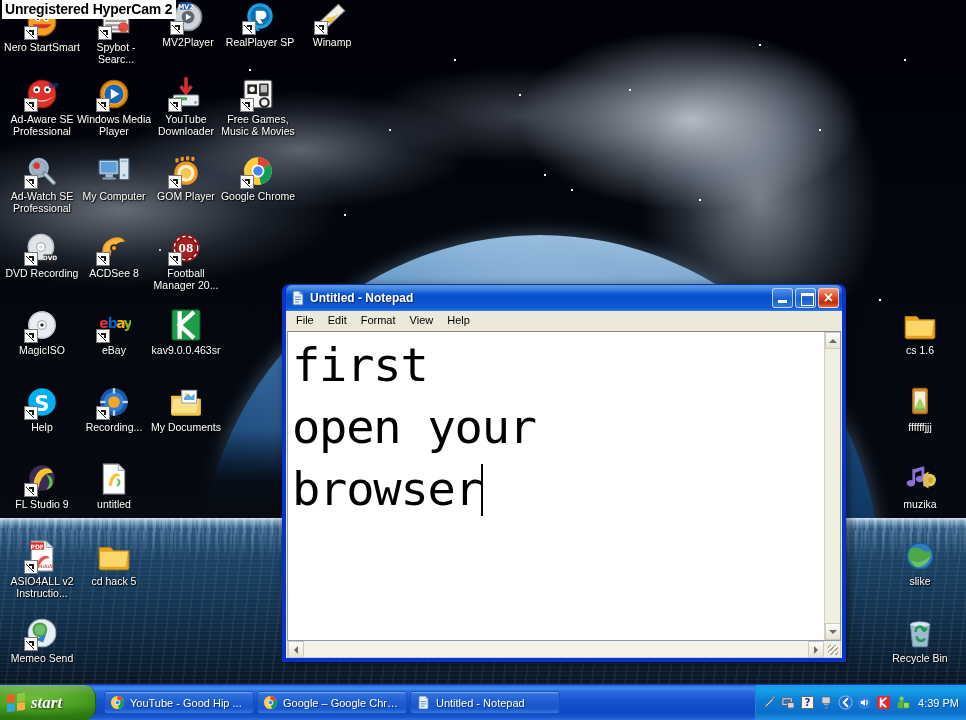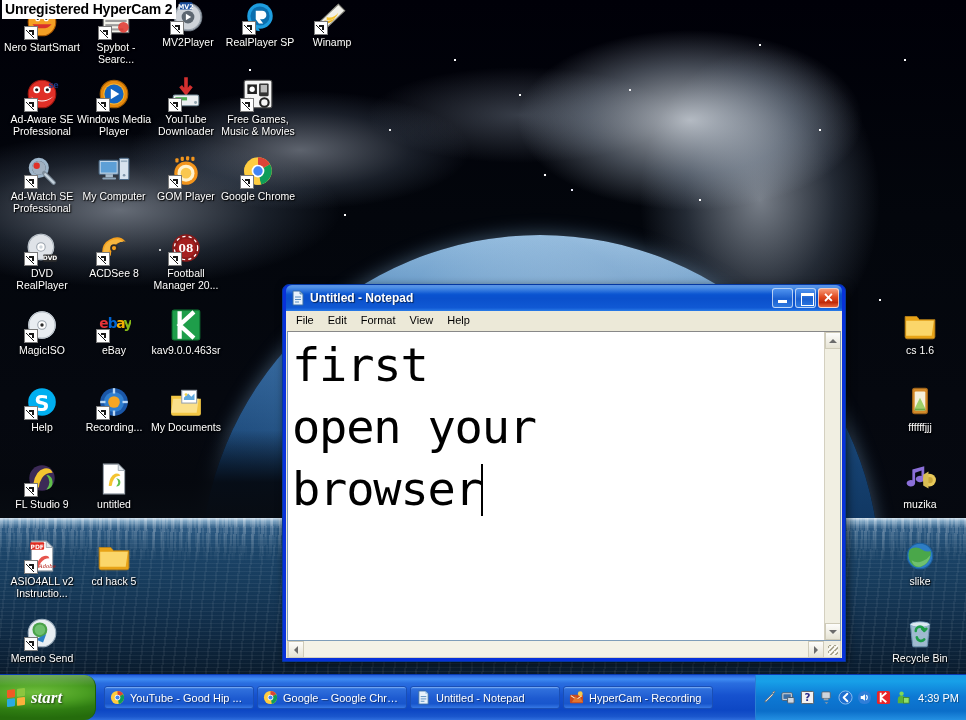--- a/index.html
+++ b/index.html
@@ -551,7 +551,7 @@
             <rect x="17" y="22" width="13" height="7" rx="1" fill="#2b2b2b"></rect>
             <text x="23.5" y="27.6" font-size="5.6" fill="#fff" font-family="DejaVu Sans, sans-serif" font-weight="bold" text-anchor="middle">DVD</text>
           </svg></div>
-        <div class="lbl">DVD RealPlayer</div>
+        <div class="lbl">DVD Recording</div>
       </div>
       <div class="dicon" style="left: 76px; top: 231px;">
         <div class="glyph shortcut"><svg width="34" height="34" viewBox="0 0 32 32">

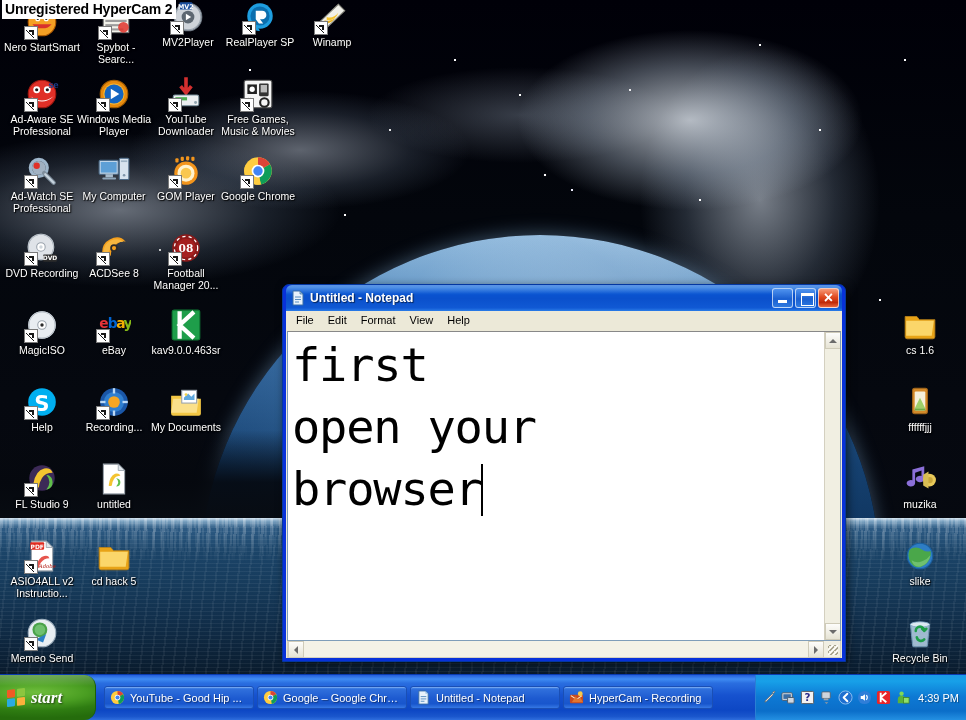--- a/index.html
+++ b/index.html
@@ -292,7 +292,7 @@
   
   #taskbar {
     position: absolute;
-    left: 0; right: 0; bottom: 0; height: 46px;
+    left: 0; right: 0; bottom: 0; height: 36px;
     background: linear-gradient(180deg,
       #245edb 0%, #3f8cf3 9%, #2a6ee0 18%, #1652cf 45%,
       #0d47c4 78%, #1a56cc 92%, #2f6ede 100%);

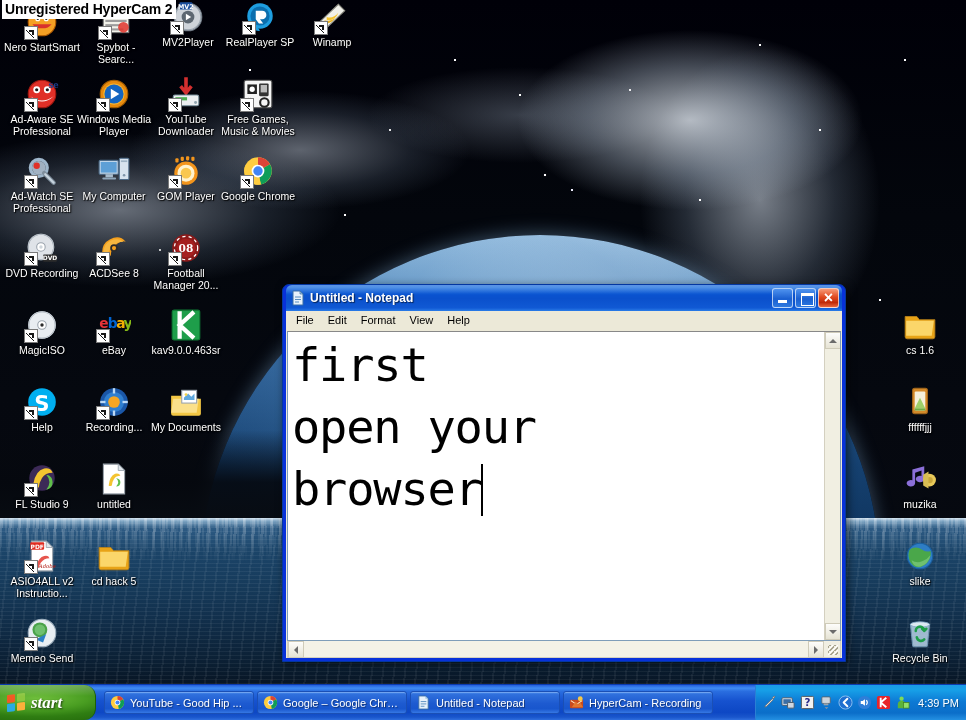--- a/index.html
+++ b/index.html
@@ -820,15 +820,6 @@
             </svg></span>
           <span class="tlabel">Untitled - Notepad</span>
         </div>
-        <div class="taskbtn">
-          <span class="ticon"><svg width="15" height="15" viewBox="0 0 16 16">
-              <rect x="1" y="5" width="14" height="9" rx="1" fill="#c94a1e"></rect>
-              <path d="M2 6 l6 4 6-4" fill="none" stroke="#fde8c0" stroke-width="1.2"></path>
-              <circle cx="12" cy="4" r="2.6" fill="#f7c948"></circle>
-              <path d="M3 13 l4-6 3 3 2-2 3 5z" fill="#e2762f"></path>
-            </svg></span>
-          <span class="tlabel">HyperCam - Recording</span>
-        </div>
       </div>
     <div id="tray">
       <span class="trayicon">

